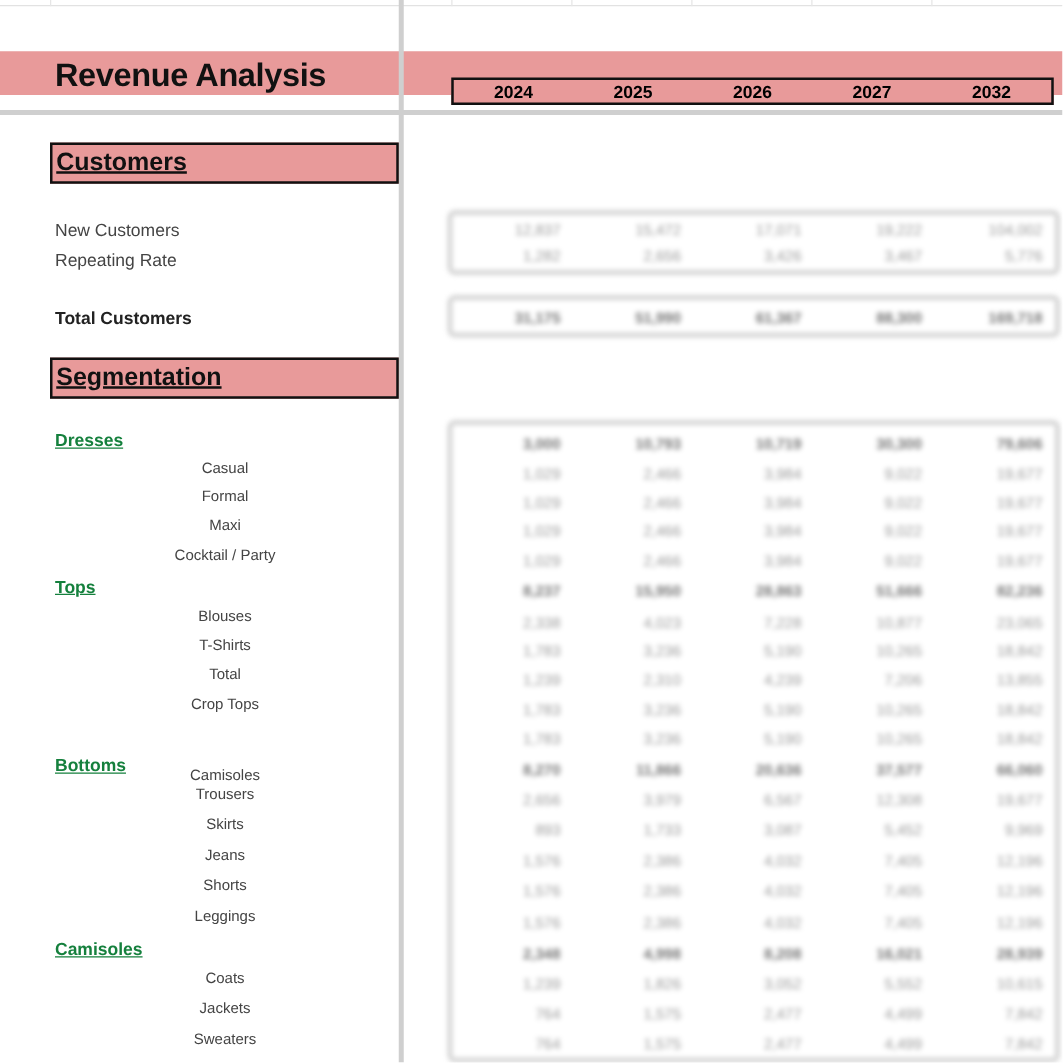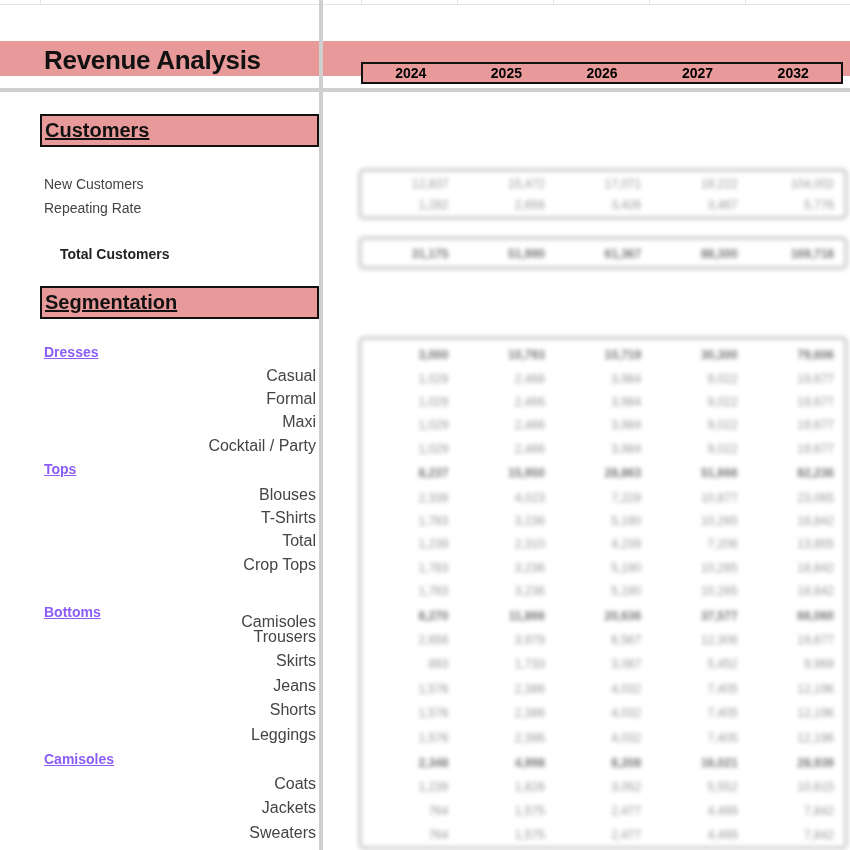--- a/index.html
+++ b/index.html
@@ -15,7 +15,7 @@
     .section-header { position: absolute; left: 40px; width: 279px; height: 33px; background: #e89a9a; border: 2px solid #111; box-sizing: border-box; }
     .section-header span { position: absolute; left: 3px; top: 3px; font-size: 20px; font-weight: bold; text-decoration: underline; color: #111; }
     .label { position: absolute; left: 44px; font-size: 14px; color: #444; }
-    .label.bold { font-weight: bold; color: #222; margin-left: 16px; }
+    .label.bold { font-weight: bold; color: #222; }
     .group-label { position: absolute; left: 44px; font-size: 14px; font-weight: bold; text-decoration: underline; color: #8b5cf6; }
     .sub-label { position: absolute; left: 44px; width: 272px; text-align: right; font-size: 16px; color: #444; }
     .blur-box { position: absolute; border: 4px solid #d5d5d5; border-radius: 6px; box-sizing: border-box; filter: blur(2.2px); background: #fff; }

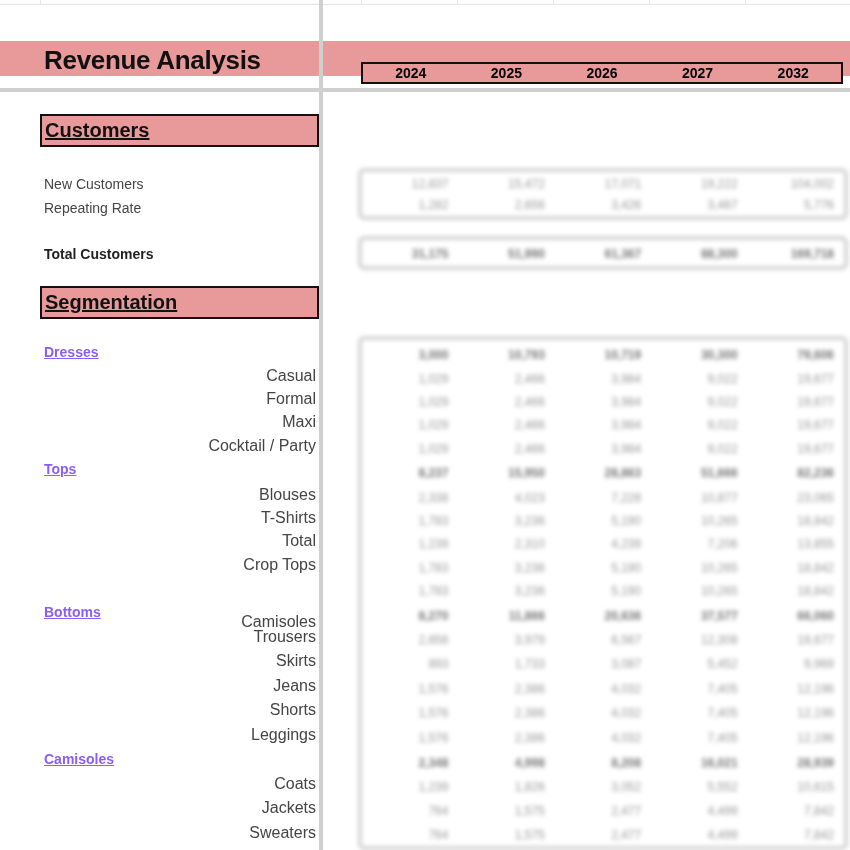--- a/index.html
+++ b/index.html
@@ -16,7 +16,7 @@
     .section-header span { position: absolute; left: 3px; top: 3px; font-size: 20px; font-weight: bold; text-decoration: underline; color: #111; }
     .label { position: absolute; left: 44px; font-size: 14px; color: #444; }
     .label.bold { font-weight: bold; color: #222; }
-    .group-label { position: absolute; left: 44px; font-size: 14px; font-weight: bold; text-decoration: underline; color: #8b5cf6; }
+    .group-label { position: absolute; left: 44px; font-size: 14px; font-weight: bold; text-decoration: underline; color: #15803d; }
     .sub-label { position: absolute; left: 44px; width: 272px; text-align: right; font-size: 16px; color: #444; }
     .blur-box { position: absolute; border: 4px solid #d5d5d5; border-radius: 6px; box-sizing: border-box; filter: blur(2.2px); background: #fff; }
     .blur-row { position: absolute; left: 0; right: 0; display: flex; }

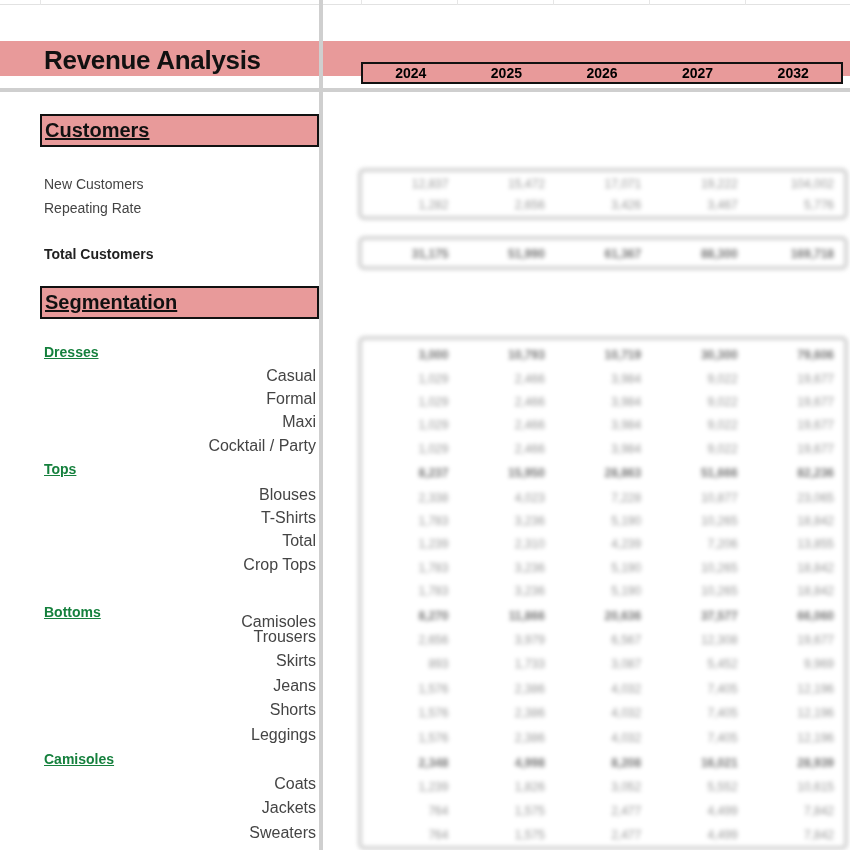--- a/index.html
+++ b/index.html
@@ -17,7 +17,7 @@
     .label { position: absolute; left: 44px; font-size: 14px; color: #444; }
     .label.bold { font-weight: bold; color: #222; }
     .group-label { position: absolute; left: 44px; font-size: 14px; font-weight: bold; text-decoration: underline; color: #15803d; }
-    .sub-label { position: absolute; left: 44px; width: 272px; text-align: right; font-size: 16px; color: #444; }
+    .sub-label { position: absolute; left: 44px; width: 272px; text-align: center; font-size: 12px; color: #444; }
     .blur-box { position: absolute; border: 4px solid #d5d5d5; border-radius: 6px; box-sizing: border-box; filter: blur(2.2px); background: #fff; }
     .blur-row { position: absolute; left: 0; right: 0; display: flex; }
     .blur-row span { flex: 1; text-align: right; padding-right: 10px; font-size: 12px; color: #999; }

